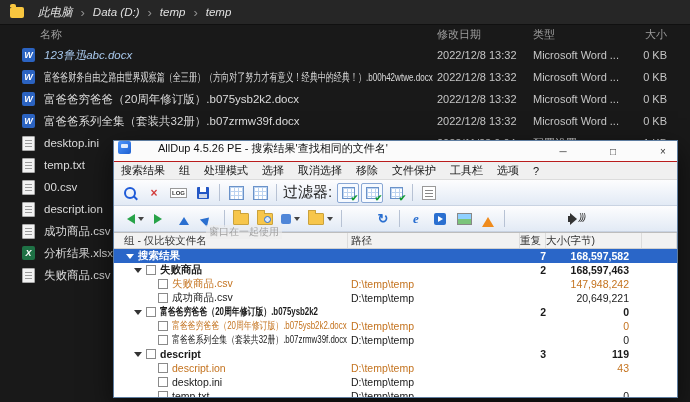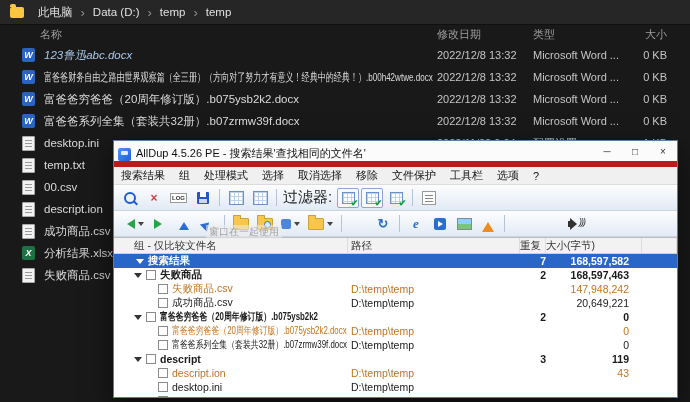--- a/index.html
+++ b/index.html
@@ -12,7 +12,7 @@
     color:#e0e0e0;font-size:11.5px;}
   .bc-folder{width:14px;height:11px;background:#f8c63f;border-radius:2px;position:relative;margin-right:8px;flex:none;}
   .bc-folder:before{content:"";position:absolute;top:-3px;left:0;width:6px;height:3px;background:#f8c63f;border-radius:2px 2px 0 0;}
-  .bc-item{padding:0 6px;white-space:nowrap;cursor:default;}
+  .bc-item{padding:0 6px;white-space:nowrap;cursor:default;font-style:italic;}
   .bc-sep{color:#8f8f8f;font-size:13px;padding:0 2px;}
 
   .x-cols{position:absolute;top:26px;left:0;right:0;height:17px;display:flex;align-items:center;

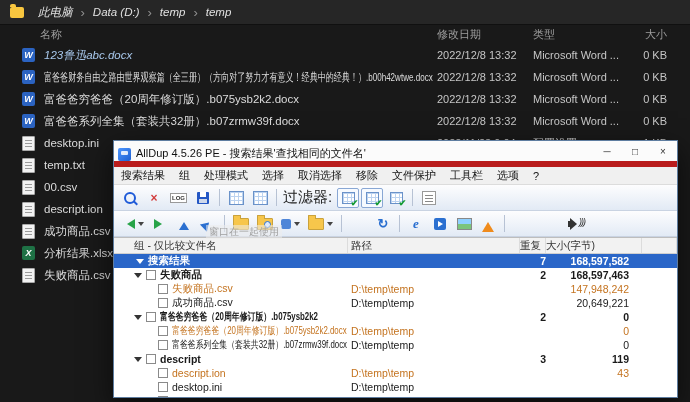--- a/index.html
+++ b/index.html
@@ -42,7 +42,7 @@
   .alldup{position:absolute;left:113px;top:140px;width:565px;height:258px;background:#f0f0f0;
     border:1px solid #5e7da0;box-sizing:border-box;box-shadow:0 10px 26px rgba(0,0,0,.6);
     display:flex;flex-direction:column;color:#111;}
-  .ad-title{height:20px;background:#fbfbfb;display:flex;align-items:flex-end;border-bottom:6px solid #b91c1c;flex:none;}
+  .ad-title{height:20px;background:#fbfbfb;display:flex;align-items:flex-start;border-bottom:1px solid #b91c1c;flex:none;gap:22px;}
   .ad-icon{width:13px;height:13px;border-radius:2px;background:linear-gradient(135deg,#4e97ff,#1d5fd0);
     margin:0 5px 0 4px;position:relative;flex:none;}
   .ad-icon:after{content:"";position:absolute;left:3px;top:3px;width:7px;height:4px;background:#fff;opacity:.85;border-radius:1px;}

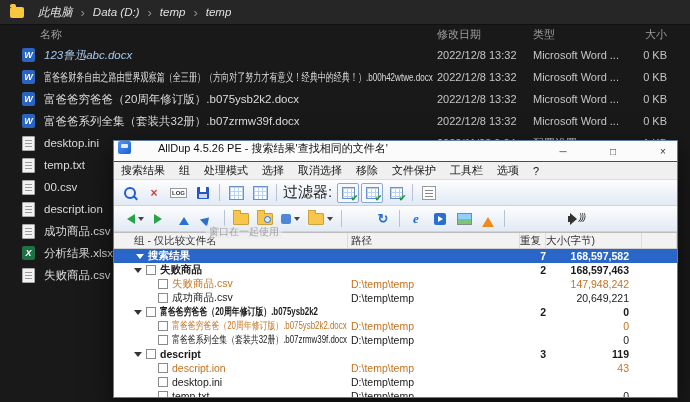--- a/index.html
+++ b/index.html
@@ -104,7 +104,7 @@
   .tlist{background:#fff;flex:1;overflow:hidden;position:relative;}
   .trow{height:14px;display:flex;align-items:center;font-size:10.5px;color:#1a1a1a;}
   .cell{box-sizing:border-box;white-space:nowrap;overflow:hidden;}
-  .c-name{width:234px;padding-left:20px;display:flex;align-items:center;}
+  .c-name{width:234px;padding-left:10px;display:flex;align-items:center;}
   .c-path{width:172px;padding-left:3px;}
   .c-dup{width:26px;text-align:right;display:block;}
   .c-size{width:96px;text-align:right;display:block;padding-right:13px;}

